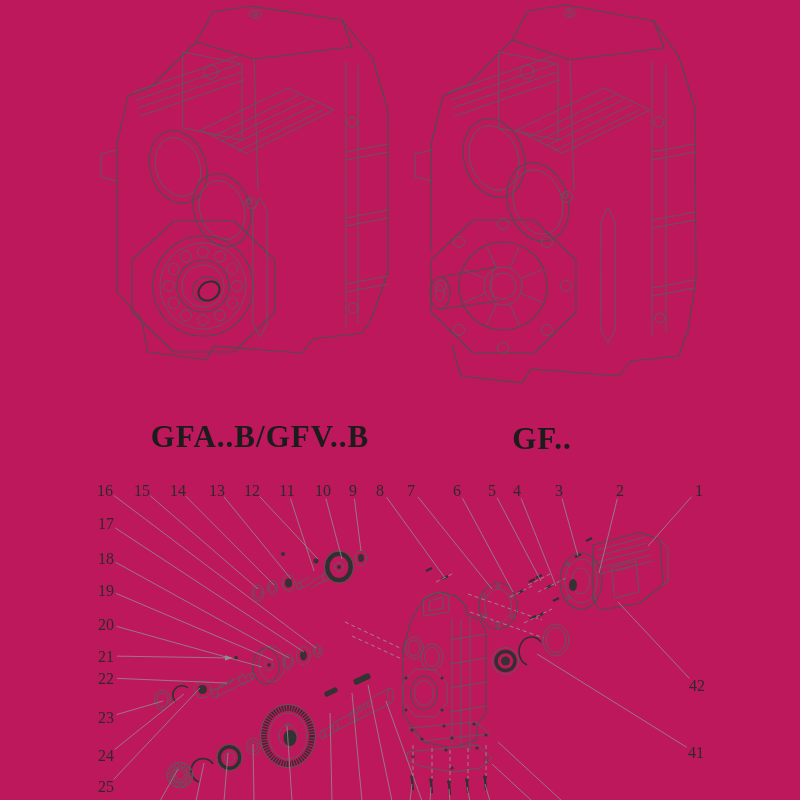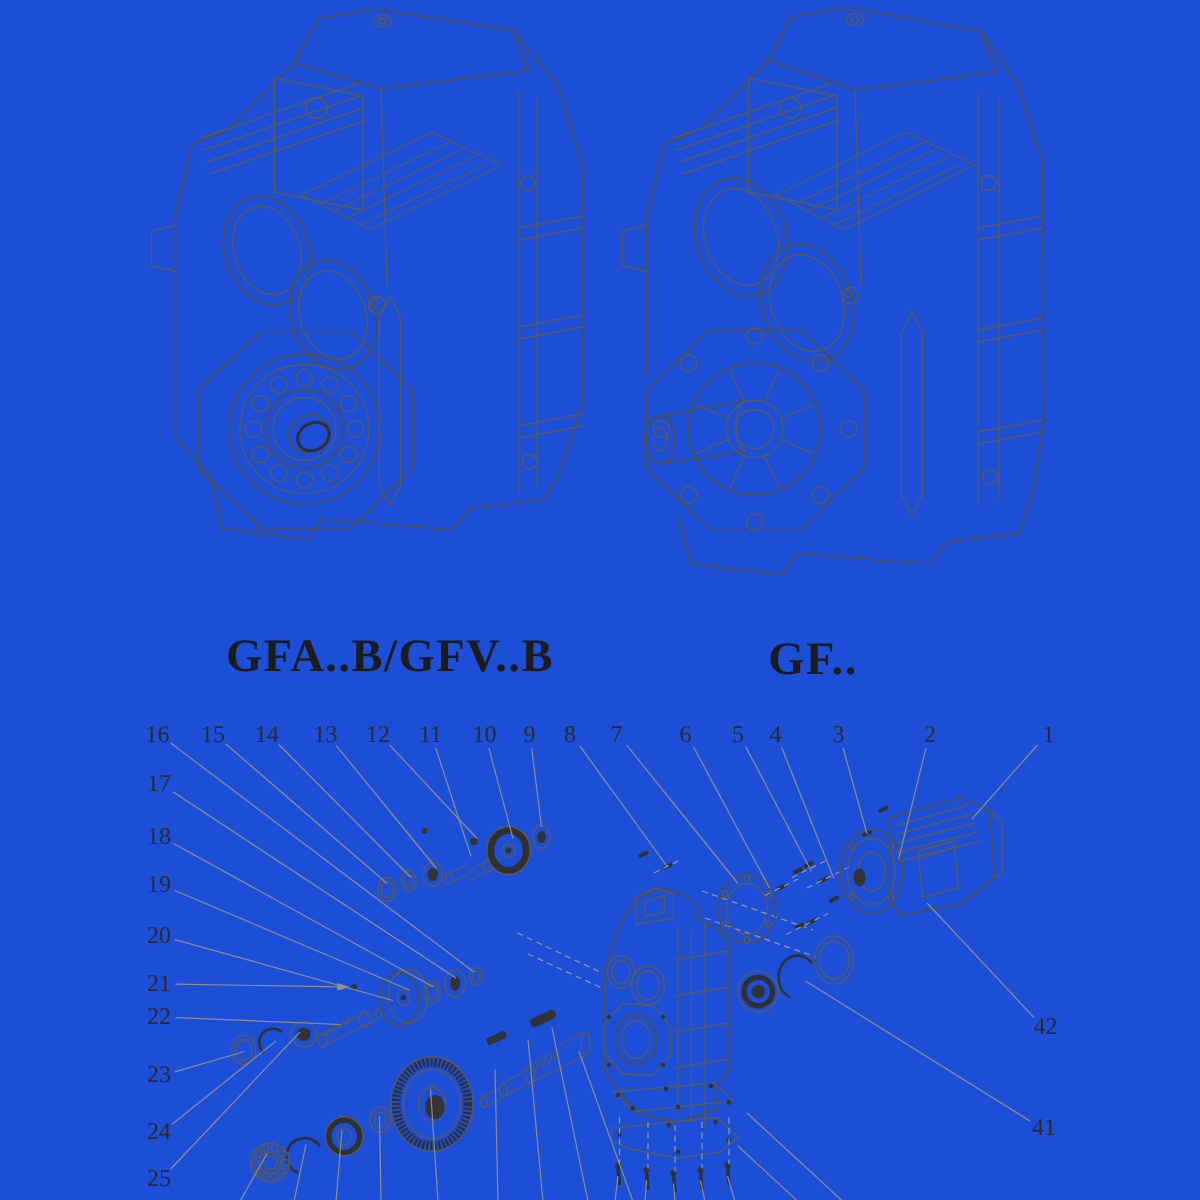--- a/index.html
+++ b/index.html
@@ -3,7 +3,7 @@
 <meta charset="utf-8">
 <style>
   html,body{margin:0;padding:0;background:#ffffff;}
-  .page{position:relative;width:800px;height:800px;background:#1d4ed8;overflow:hidden;
+  .page{position:relative;width:800px;height:800px;background:#be185d;overflow:hidden;
         font-family:"Liberation Serif", serif;}
   svg{display:block;}
   .caption{font-family:"Liberation Serif",serif;font-weight:bold;font-size:31px;fill:#1c1c1c;letter-spacing:1px;}

